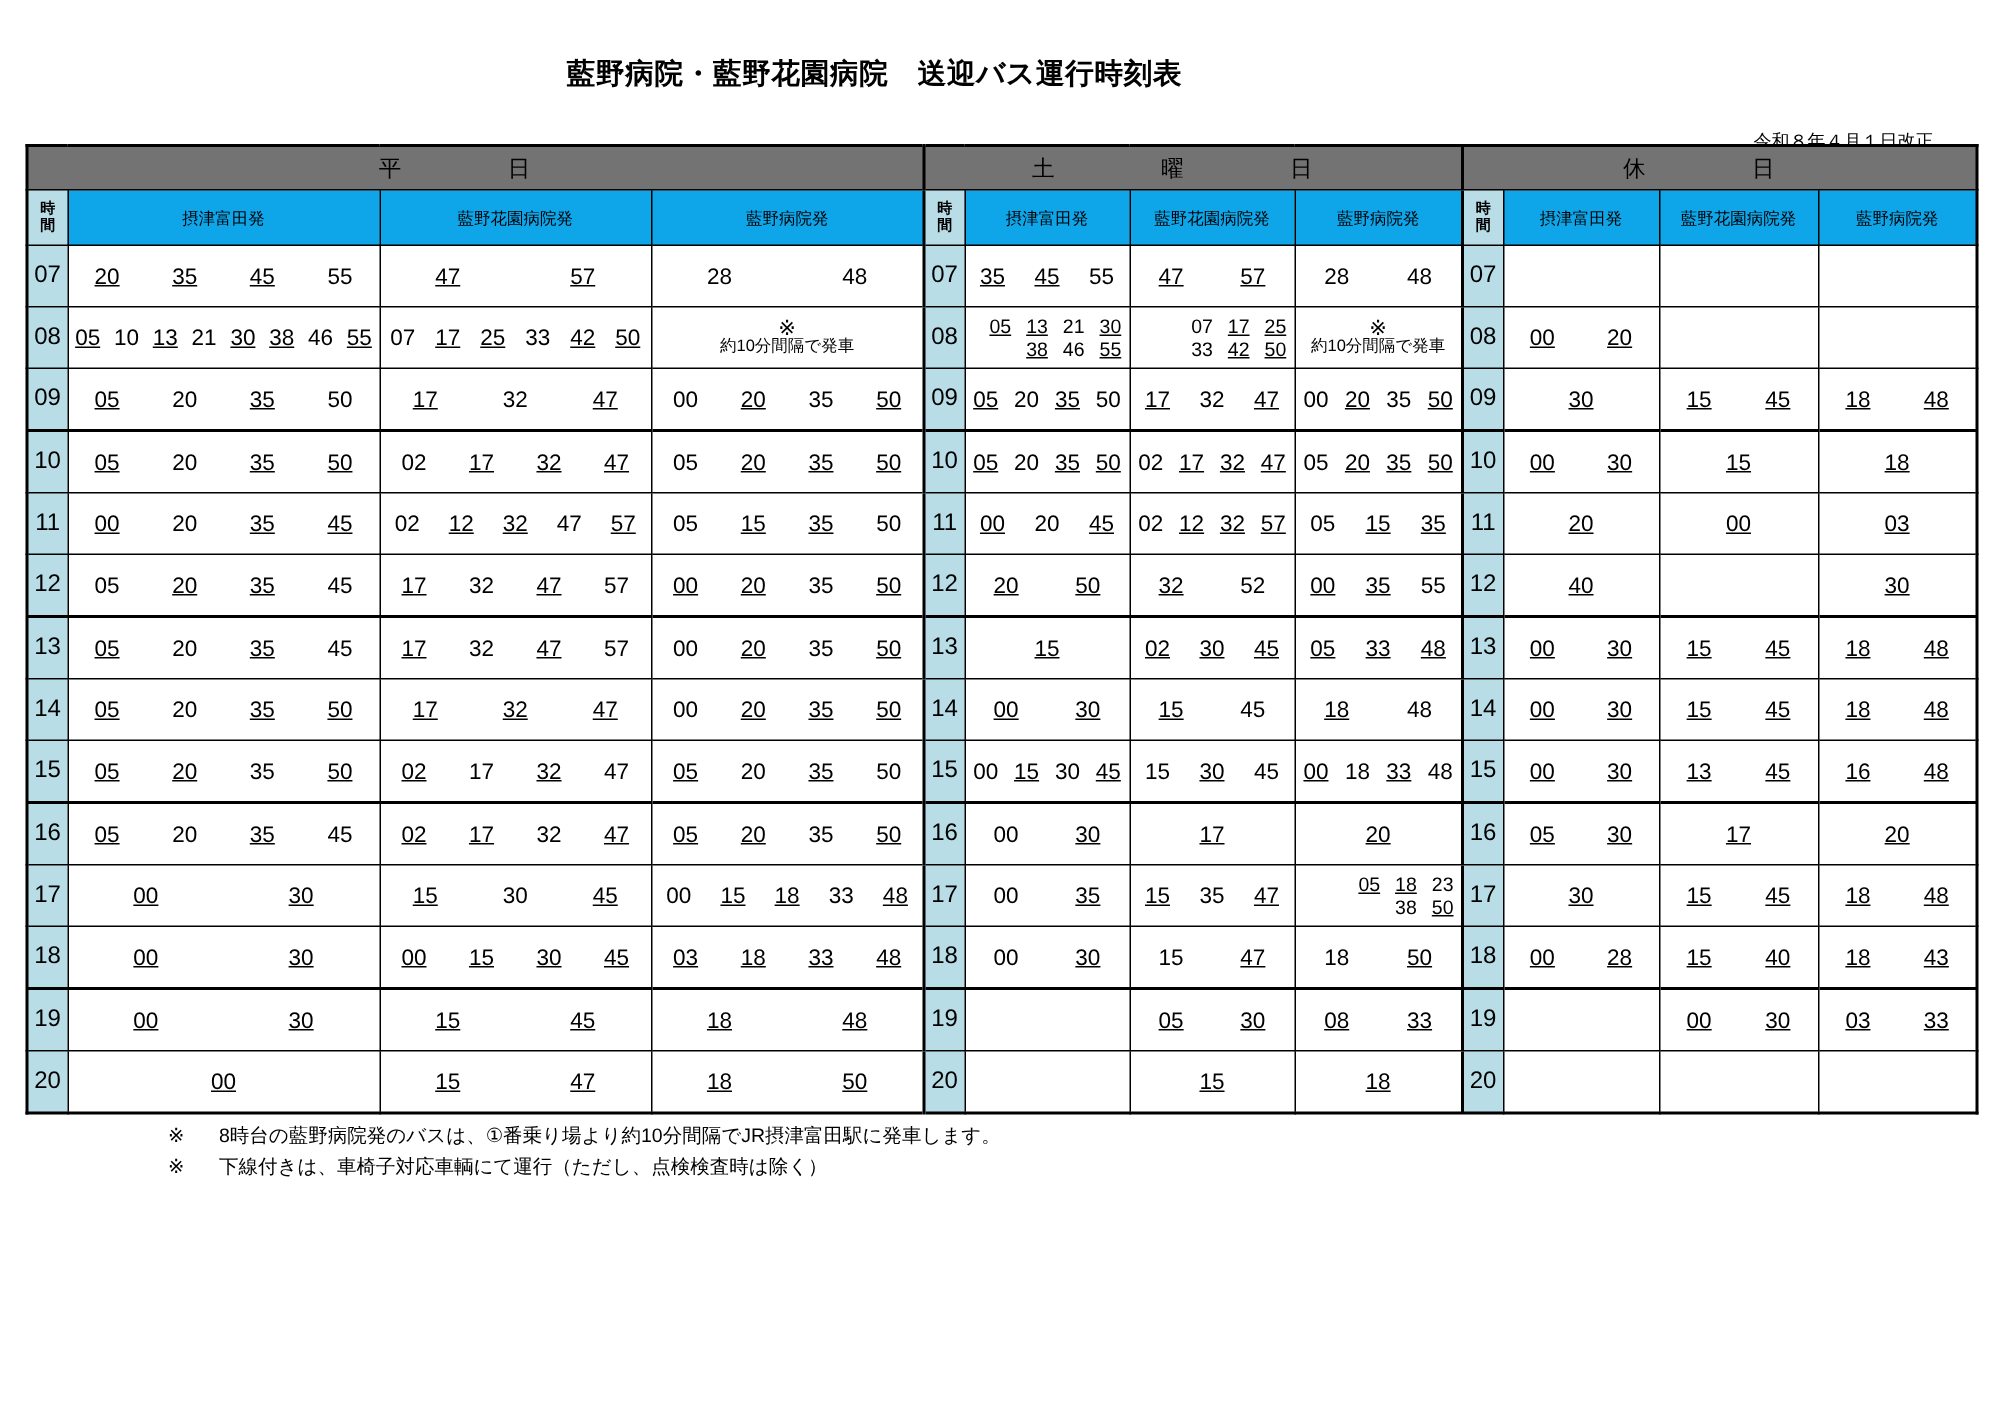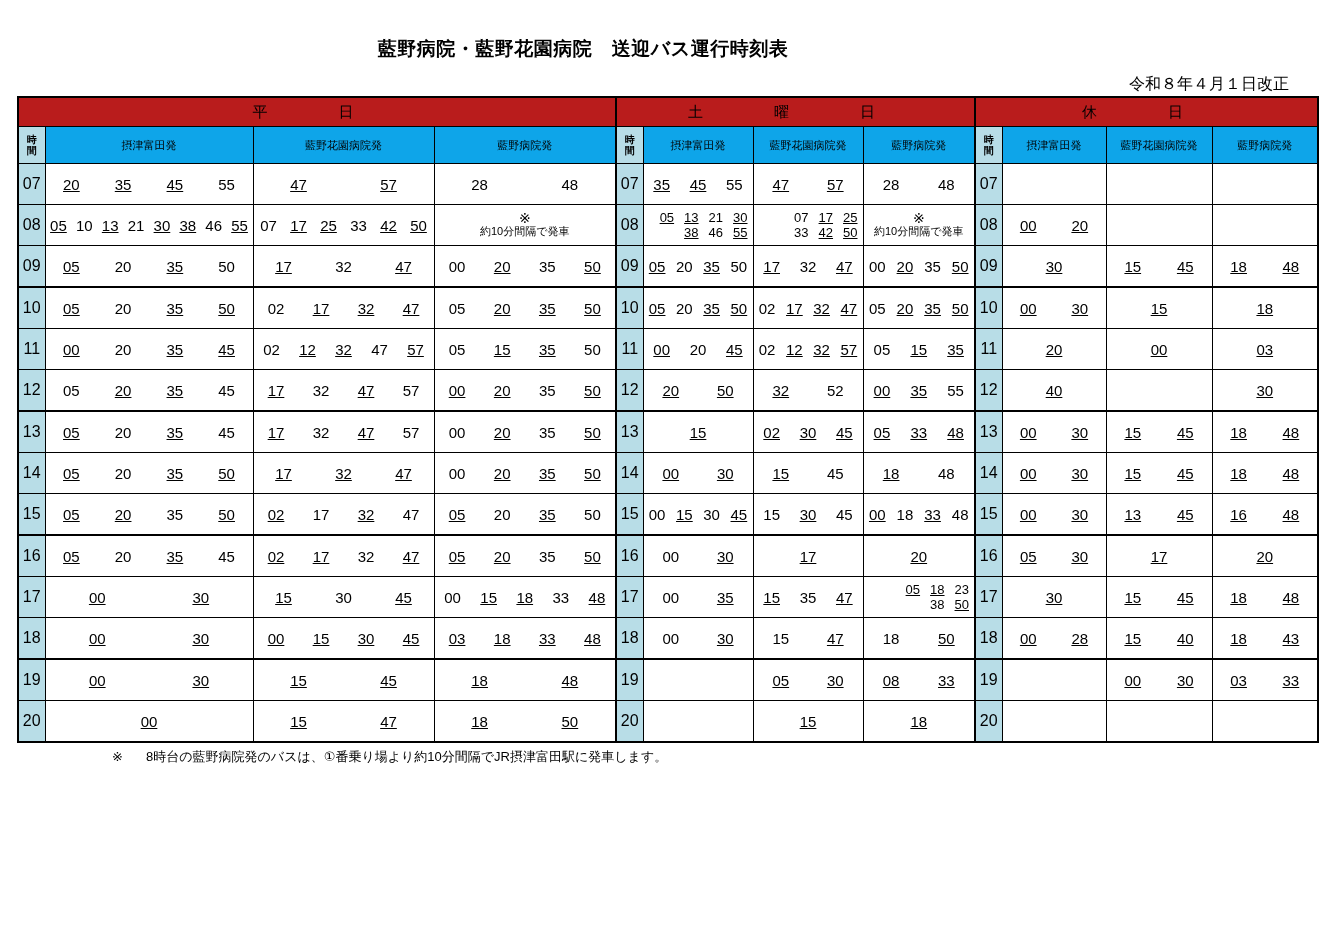--- a/index.html
+++ b/index.html
@@ -5,7 +5,7 @@
   html, body { margin:0; padding:0; background:#ffffff; }
   body { width:1333px; height:943px; position:relative; font-family:"Liberation Sans","DejaVu Sans",sans-serif; color:#000; overflow:hidden; }
   .title { position:absolute; top:36px; left:0; width:1166px; text-align:center; font-size:19px; font-weight:bold; letter-spacing:0.5px; padding-left:0; }
-  .revised { position:absolute; top:74px; right:44px; font-size:16px;text-align:center; }
+  .revised { position:absolute; top:86px; right:44px; font-size:12px;text-align:center; }
   table.tt { position:absolute; top:96px; left:17px; width:1300px; border-collapse:collapse; table-layout:fixed; border:2px solid #000; }
   table.tt td, table.tt th { border:1px solid #000; padding:0; font-weight:normal; }
   .day-head { background:#b91c1c; height:28px; font-size:15px; text-align:center; letter-spacing:28px; border-bottom:1px solid #000;margin-left:11px; }

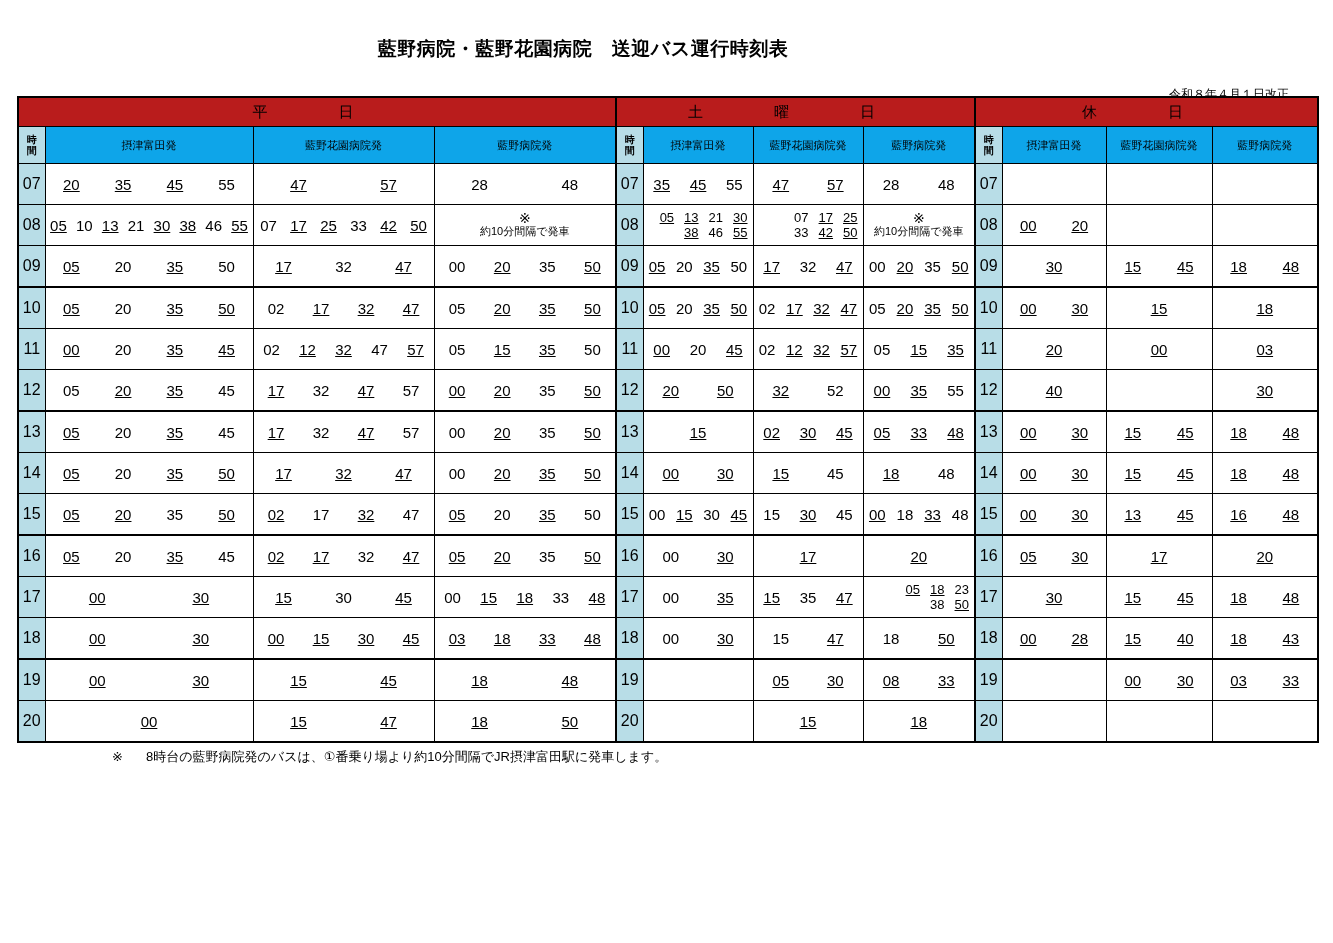--- a/index.html
+++ b/index.html
@@ -8,7 +8,7 @@
   .revised { position:absolute; top:86px; right:44px; font-size:12px;text-align:center; }
   table.tt { position:absolute; top:96px; left:17px; width:1300px; border-collapse:collapse; table-layout:fixed; border:2px solid #000; }
   table.tt td, table.tt th { border:1px solid #000; padding:0; font-weight:normal; }
-  .day-head { background:#b91c1c; height:28px; font-size:15px; text-align:center; letter-spacing:28px; border-bottom:1px solid #000;margin-left:11px; }
+  .day-head { background:#737373; height:28px; font-size:15px; text-align:center; letter-spacing:28px; border-bottom:1px solid #000;margin-left:11px; }
   .day-head.sep { border-left:2px solid #000; }
   .col-head th { height:36px; font-size:11px; font-weight:bold; text-align:center; background:#0ea5e9; border-bottom:3px double #000; }
   .col-head th.hr { background:#b8dde7; font-size:10px; line-height:11px; font-weight:bold; }

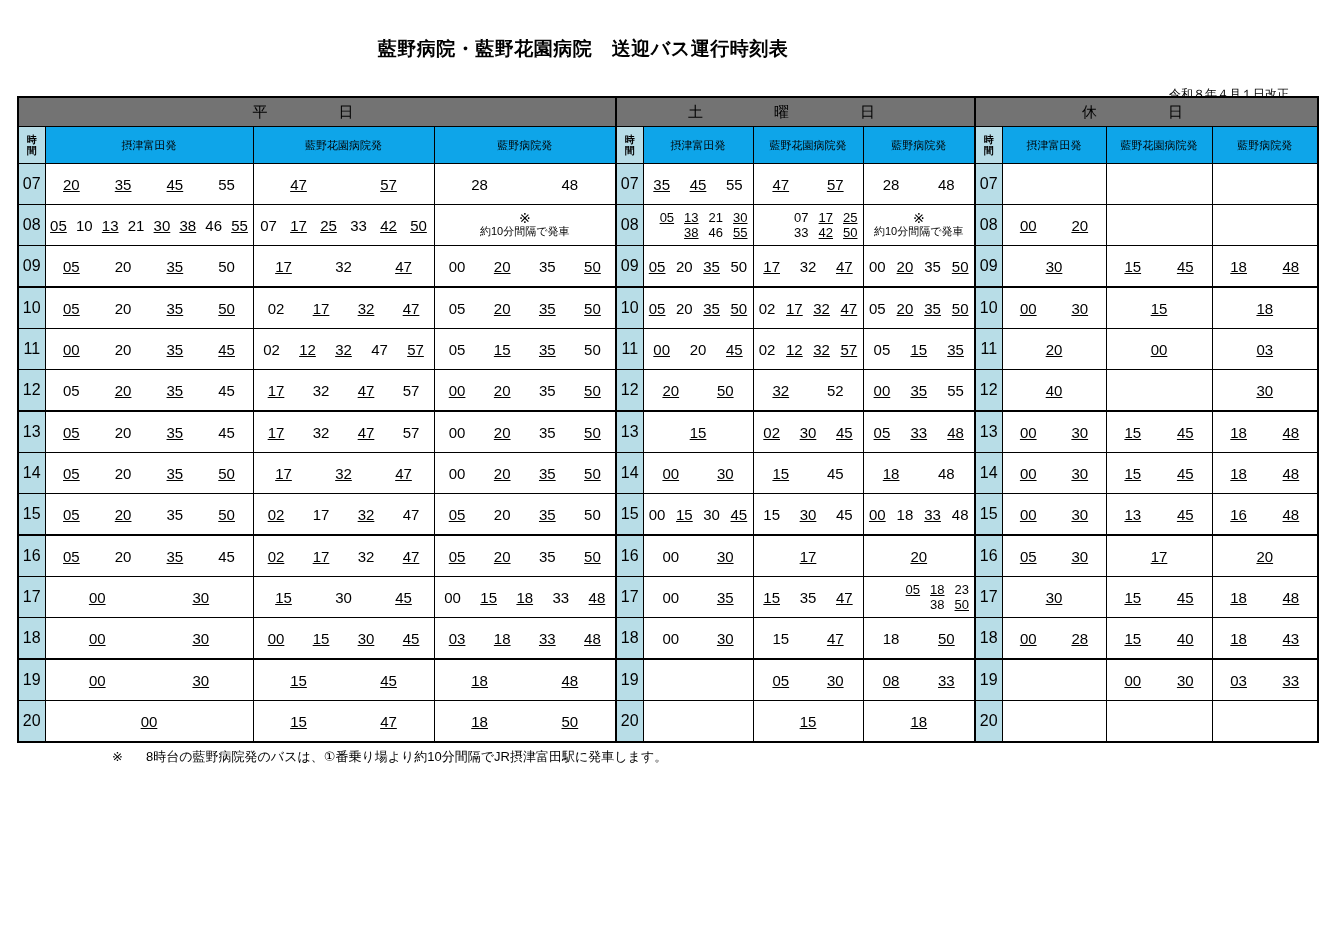--- a/index.html
+++ b/index.html
@@ -916,6 +916,7 @@
 
 <div class="footnotes">
   <div><span class="mk">※</span><span>8時台の藍野病院発のバスは、①番乗り場より約10分間隔でJR摂津富田駅に発車します。</span></div>
+  <div><span class="mk">※</span><span>下線付きは、車椅子対応車輌にて運行（ただし、点検検査時は除く）</span></div>
 </div>
 
 </body></html>

